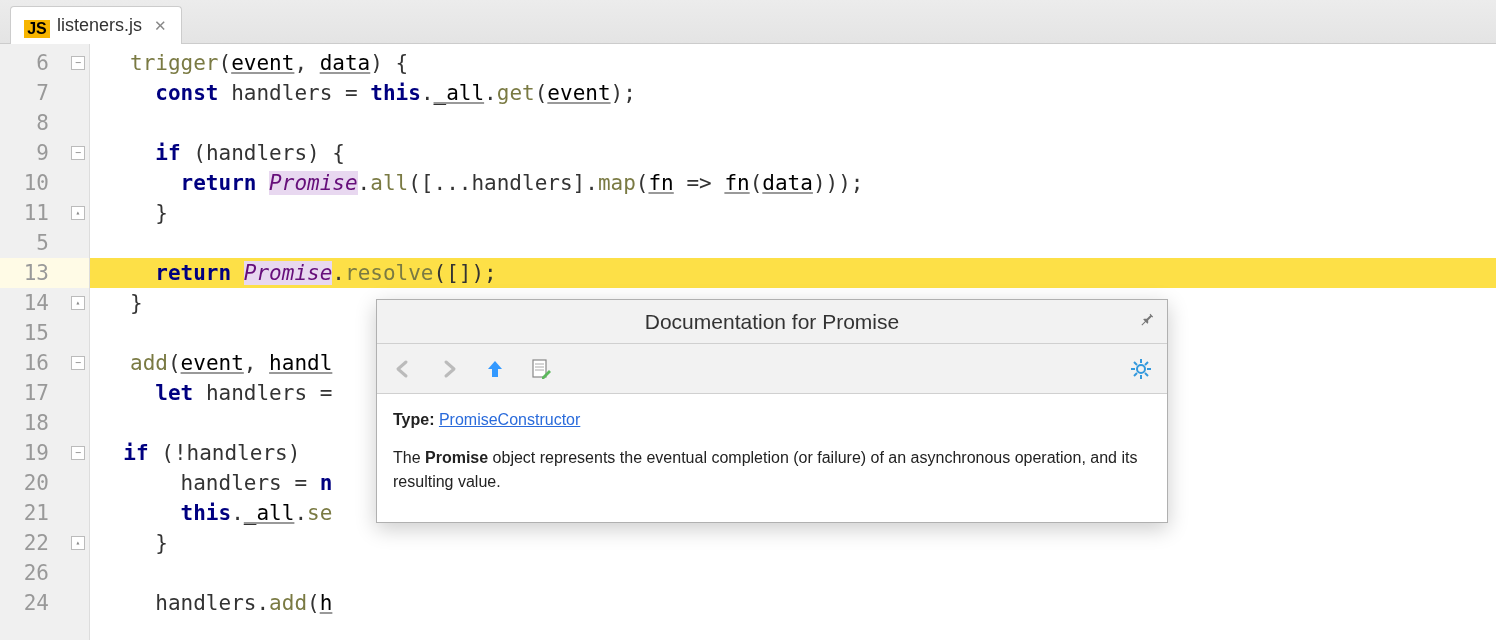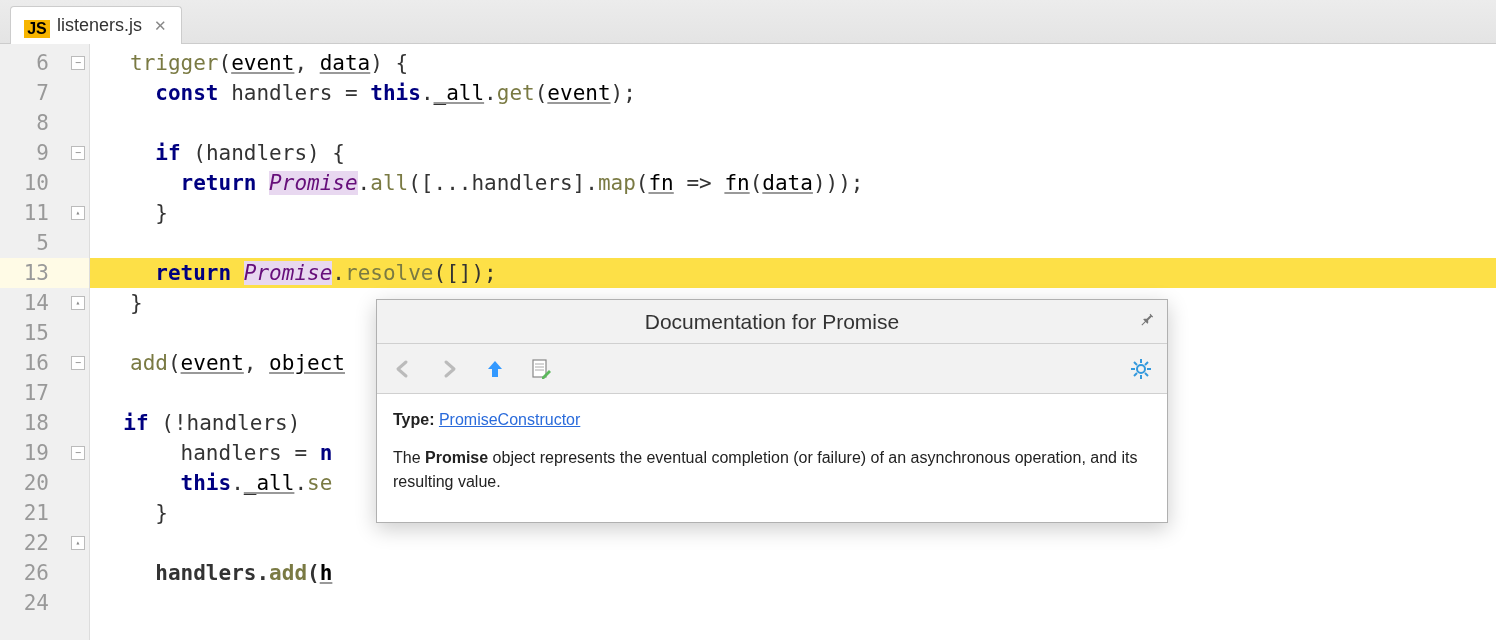--- a/index.html
+++ b/index.html
@@ -222,7 +222,7 @@
     <div class="line hl" style="padding-left: 40px;">  <span class="kw">return</span> <span class="prom">Promise</span><span class="punc">.</span><span class="fn">resolve</span><span class="punc">([]);</span></div>
     <div class="line" style="padding-left: 40px;"><span class="punc">}</span></div>
     <div class="line" style="padding-left: 40px;"></div>
-    <div class="line" style="padding-left: 40px;"><span class="fn">add</span><span class="punc">(</span><span class="und">event</span><span class="punc">, </span><span class="und">object</span></div>
+    <div class="line" style="padding-left: 40px;"><span class="fn">add</span><span class="punc">(</span><span class="und">event</span><span class="punc">, </span><span class="und">handl</span></div>
     <div class="line" style="padding-left: 40px;"></div>
     <div class="line" style="">  <span class="kw">if</span> <span class="punc">(!</span><span class="id">handlers</span><span class="punc">)</span></div>
     <div class="line" style="padding-left: 40px;">    <span class="id">handlers</span> <span class="punc">=</span> <span class="kw">n</span></div>

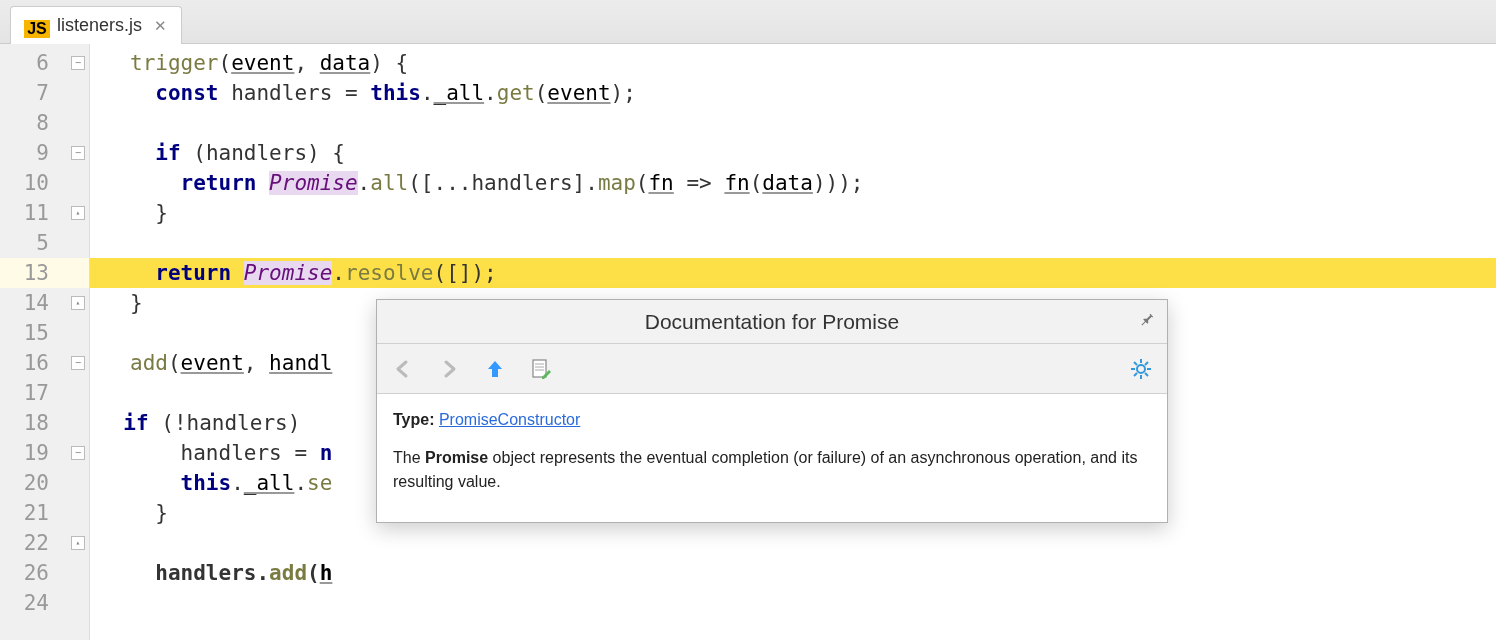--- a/index.html
+++ b/index.html
@@ -223,6 +223,7 @@
     <div class="line" style="padding-left: 40px;"><span class="punc">}</span></div>
     <div class="line" style="padding-left: 40px;"></div>
     <div class="line" style="padding-left: 40px;"><span class="fn">add</span><span class="punc">(</span><span class="und">event</span><span class="punc">, </span><span class="und">handl</span></div>
+    <div class="line" style="padding-left: 40px;">  <span class="kw">let</span> <span class="id">handlers</span> <span class="punc">=</span></div>
     <div class="line" style="padding-left: 40px;"></div>
     <div class="line" style="">  <span class="kw">if</span> <span class="punc">(!</span><span class="id">handlers</span><span class="punc">)</span></div>
     <div class="line" style="padding-left: 40px;">    <span class="id">handlers</span> <span class="punc">=</span> <span class="kw">n</span></div>

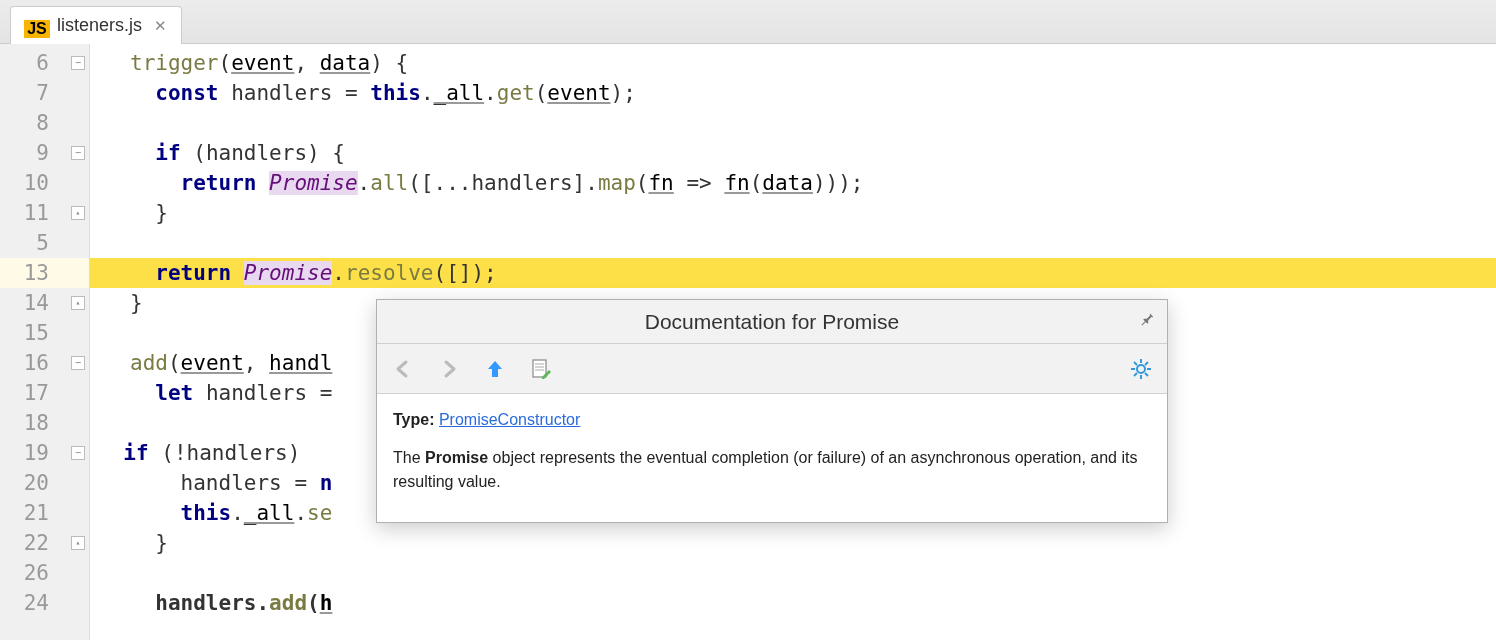--- a/index.html
+++ b/index.html
@@ -230,7 +230,7 @@
     <div class="line" style="padding-left: 40px;">    <span class="kw">this</span><span class="punc">.</span><span class="und">_all</span><span class="punc">.</span><span class="fn">se</span></div>
     <div class="line" style="padding-left: 40px;">  <span class="punc">}</span></div>
     <div class="line" style="padding-left: 40px;"></div>
-    <div class="line" style="padding-left: 40px; font-weight: bold;">  <span class="id">handlers</span><span class="punc">.</span><span class="fn">add</span><span class="punc">(</span><span class="und">h</span></div>
+    <div class="line" style="padding-left: 40px;">  <span class="id">handlers</span><span class="punc">.</span><span class="fn">add</span><span class="punc">(</span><span class="und">h</span></div>
   </div>
 </div>
 

